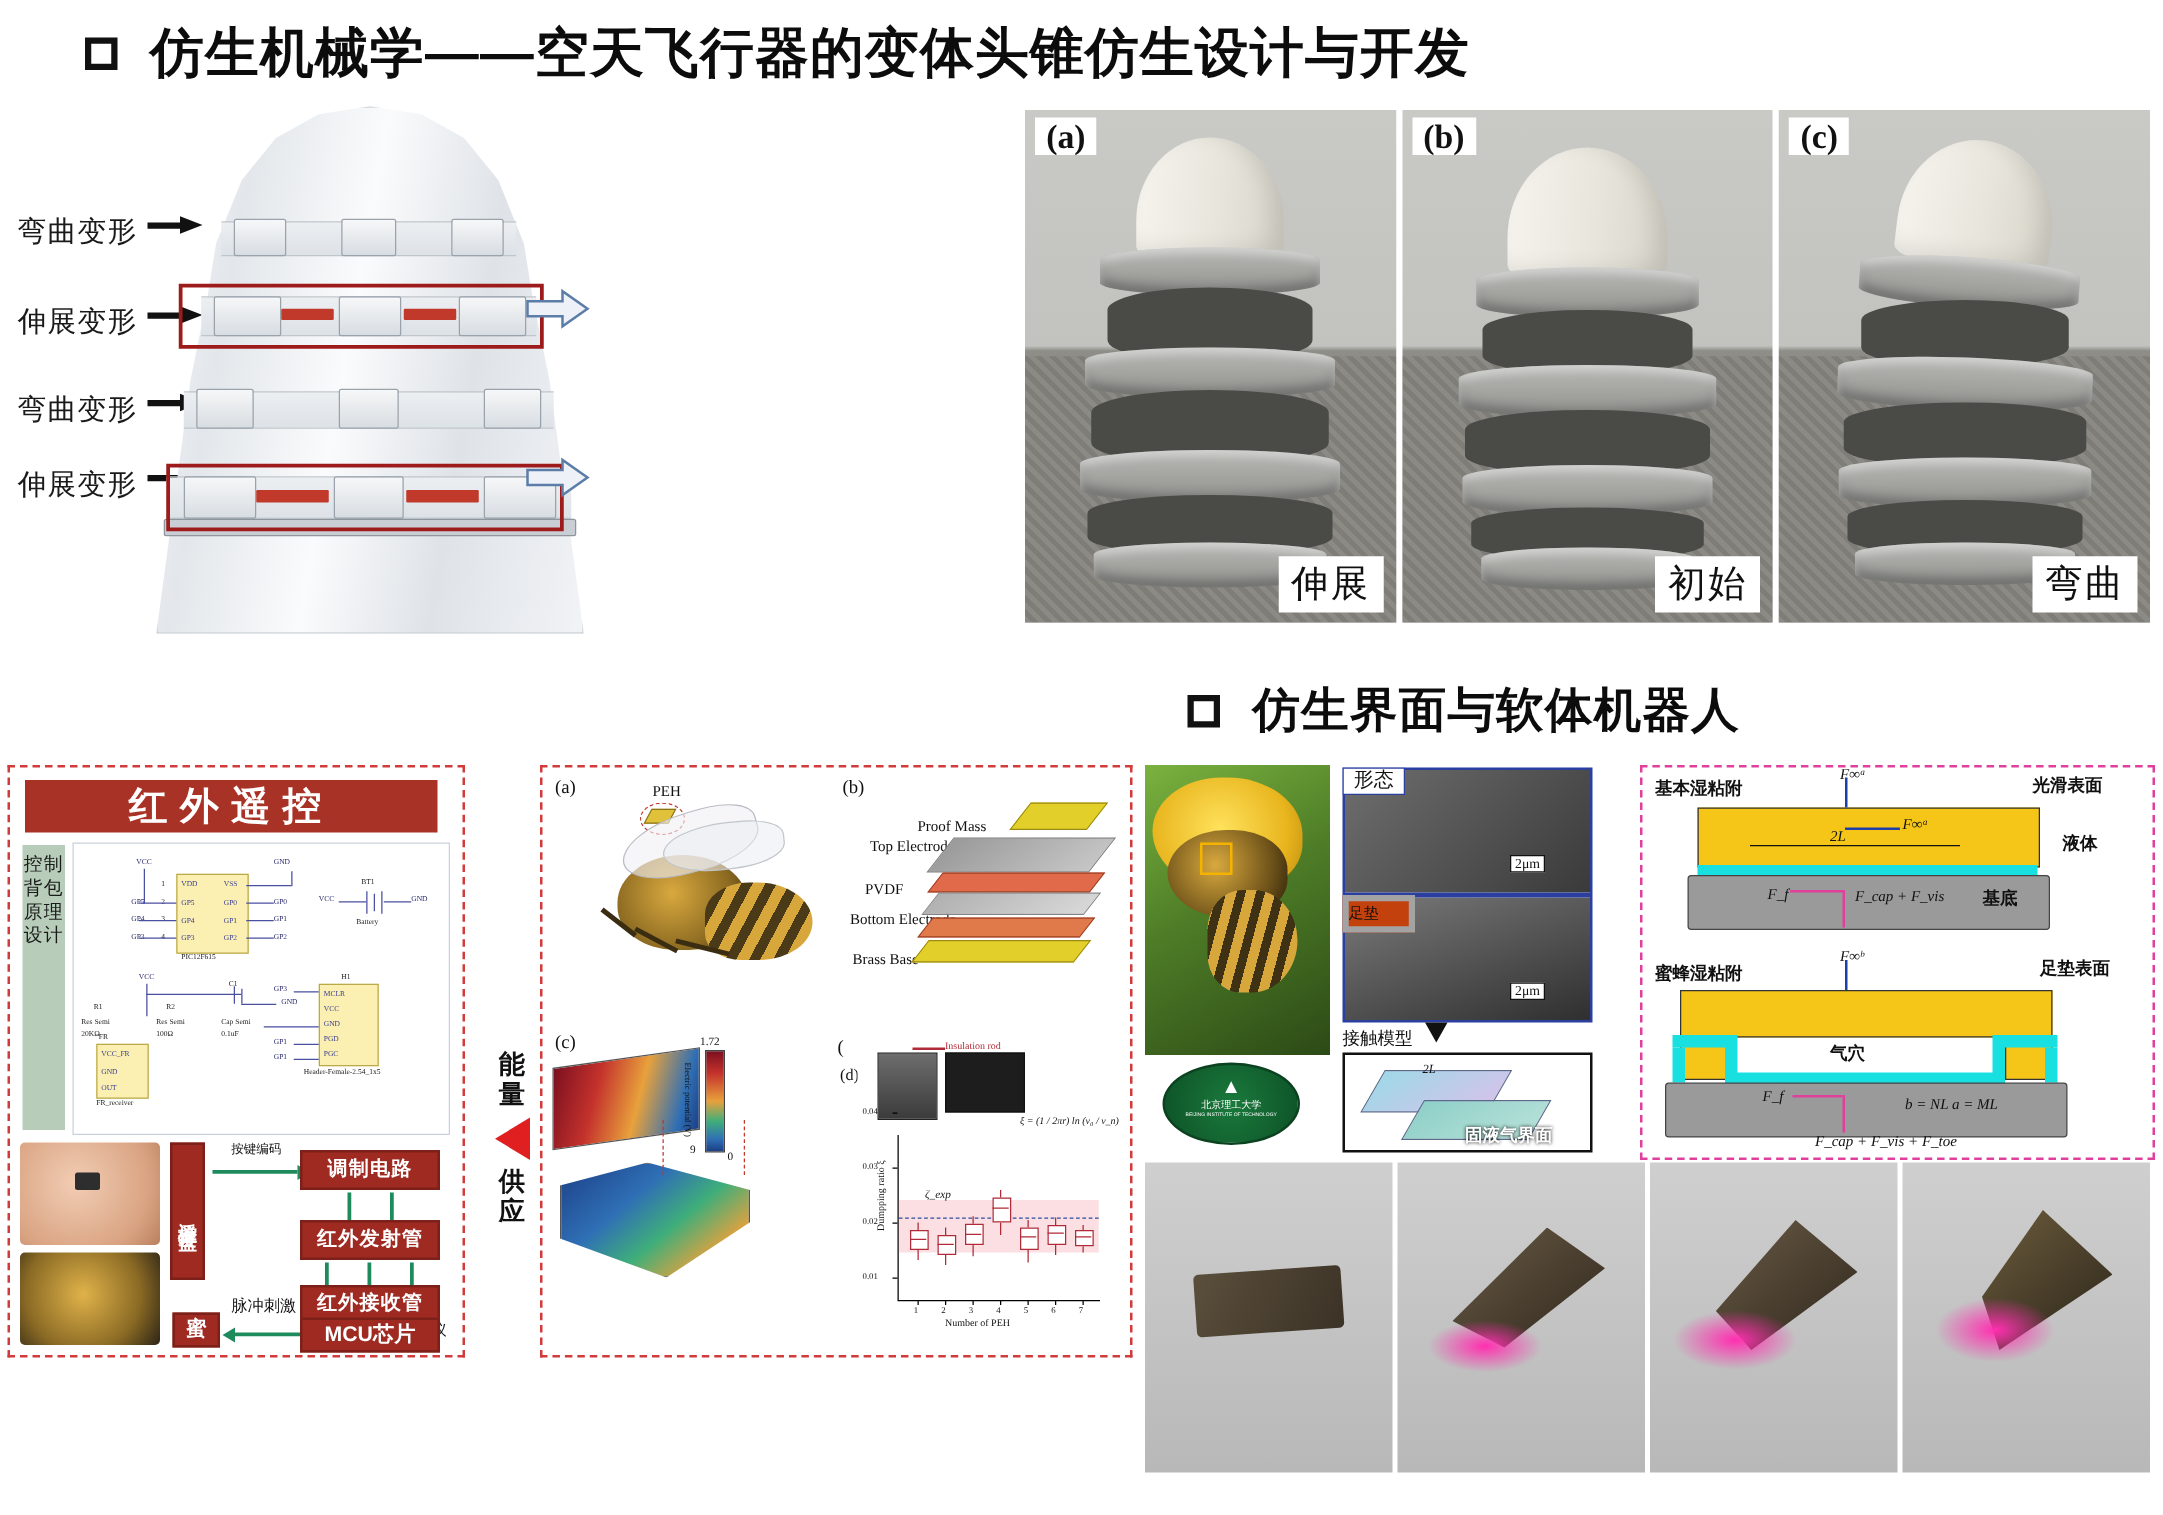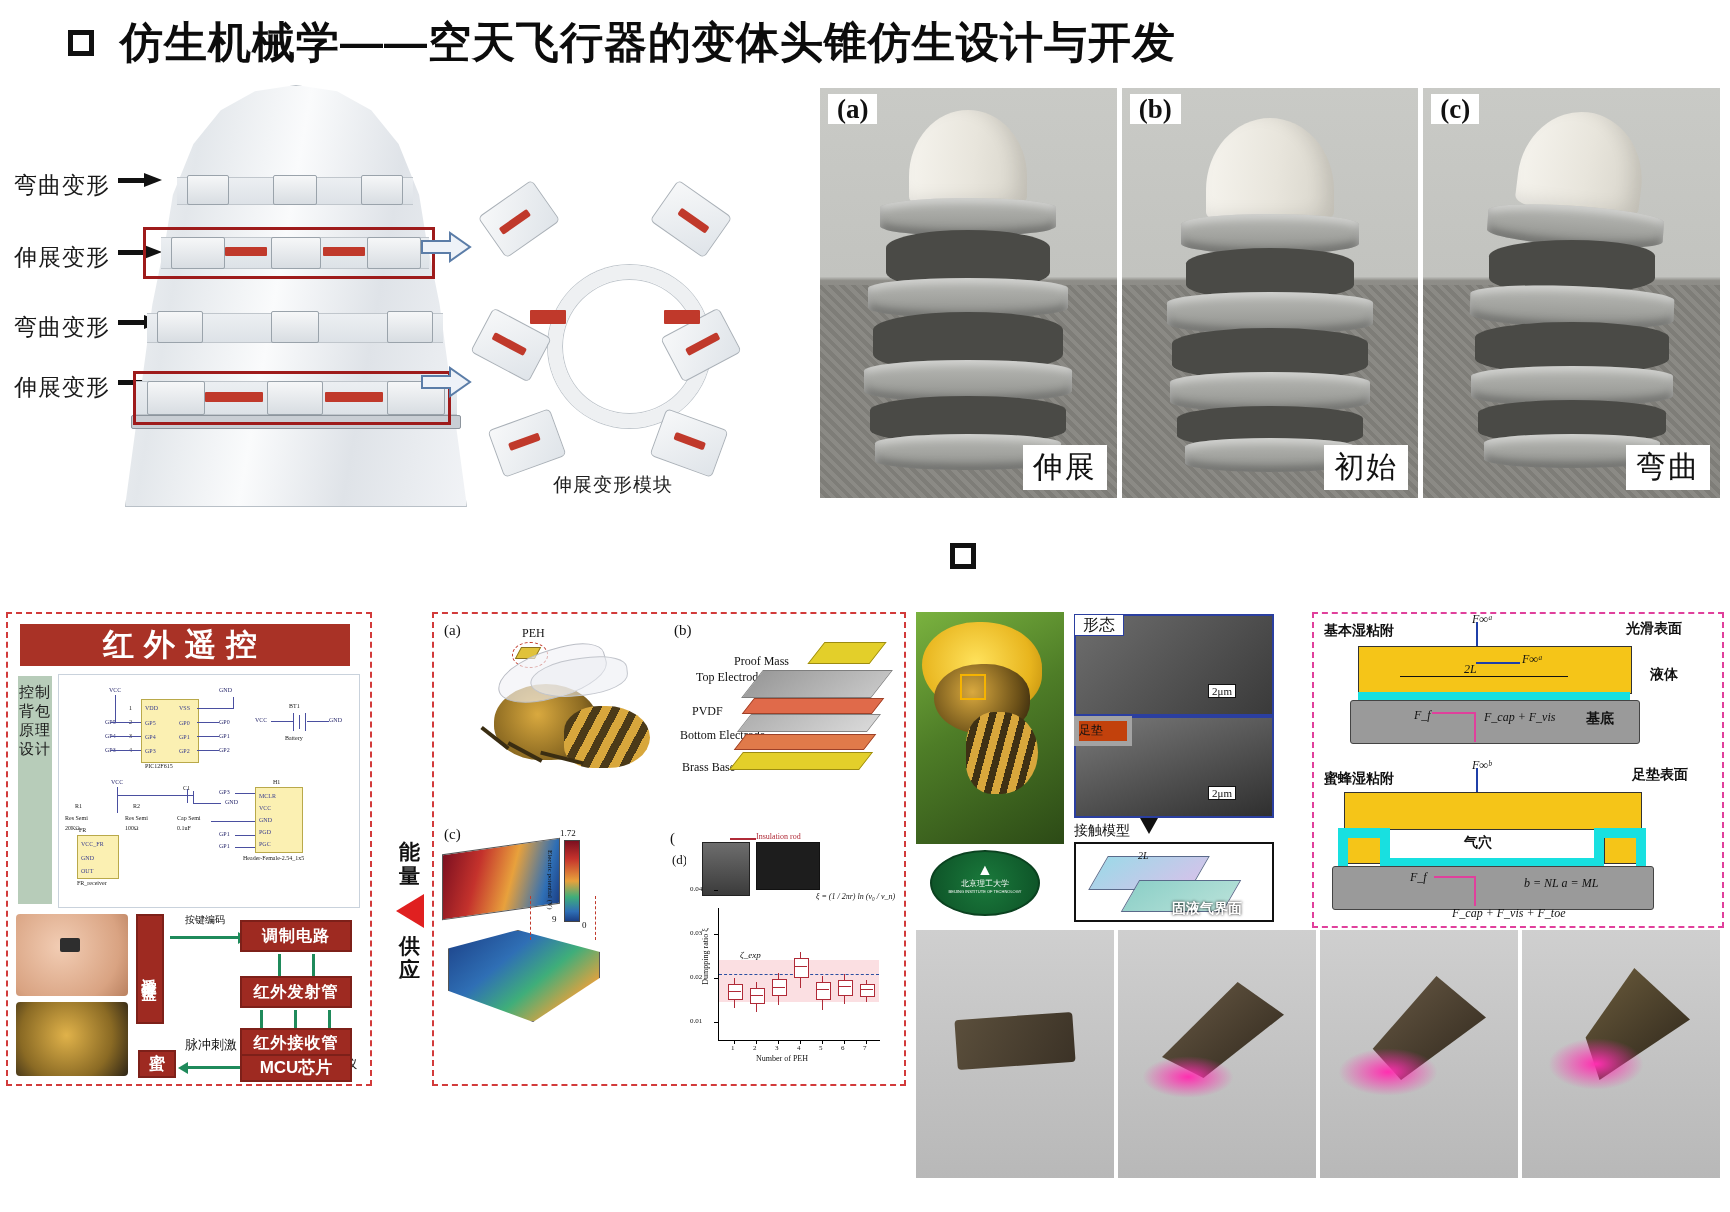--- a/index.html
+++ b/index.html
@@ -194,30 +194,6 @@
         </svg>
     </div>
 
-    <div id="module">
-      <div class="mod-ring"></div>
-      <div class="limb" style="left:8px;top:24px;transform:rotate(-35deg);">
-          <div class="rd" style="left:10px;top:20px;width:34px;height:8px;"></div>
-        </div>
-      <div class="limb" style="left:180px;top:24px;transform:rotate(35deg);">
-          <div class="rd" style="left:18px;top:20px;width:34px;height:8px;"></div>
-        </div>
-      <div class="limb" style="left:0px;top:150px;transform:rotate(28deg);">
-          <div class="rd" style="left:12px;top:20px;width:36px;height:8px;"></div>
-        </div>
-      <div class="limb" style="left:190px;top:150px;transform:rotate(-28deg);">
-          <div class="rd" style="left:16px;top:20px;width:36px;height:8px;"></div>
-        </div>
-      <div class="limb" style="left:16px;top:248px;transform:rotate(-20deg);">
-          <div class="rd" style="left:14px;top:18px;width:32px;height:8px;"></div>
-        </div>
-      <div class="limb" style="left:178px;top:248px;transform:rotate(20deg);">
-          <div class="rd" style="left:16px;top:18px;width:32px;height:8px;"></div>
-        </div>
-      <div class="red-part" style="left:52px;top:140px;width:36px;height:14px;"></div>
-      <div class="red-part" style="left:186px;top:140px;width:36px;height:14px;"></div>
-      <div class="mod-cap" style="top:302px;">伸展变形模块</div>
-    </div>
   </div>
 
   <div id="photos">

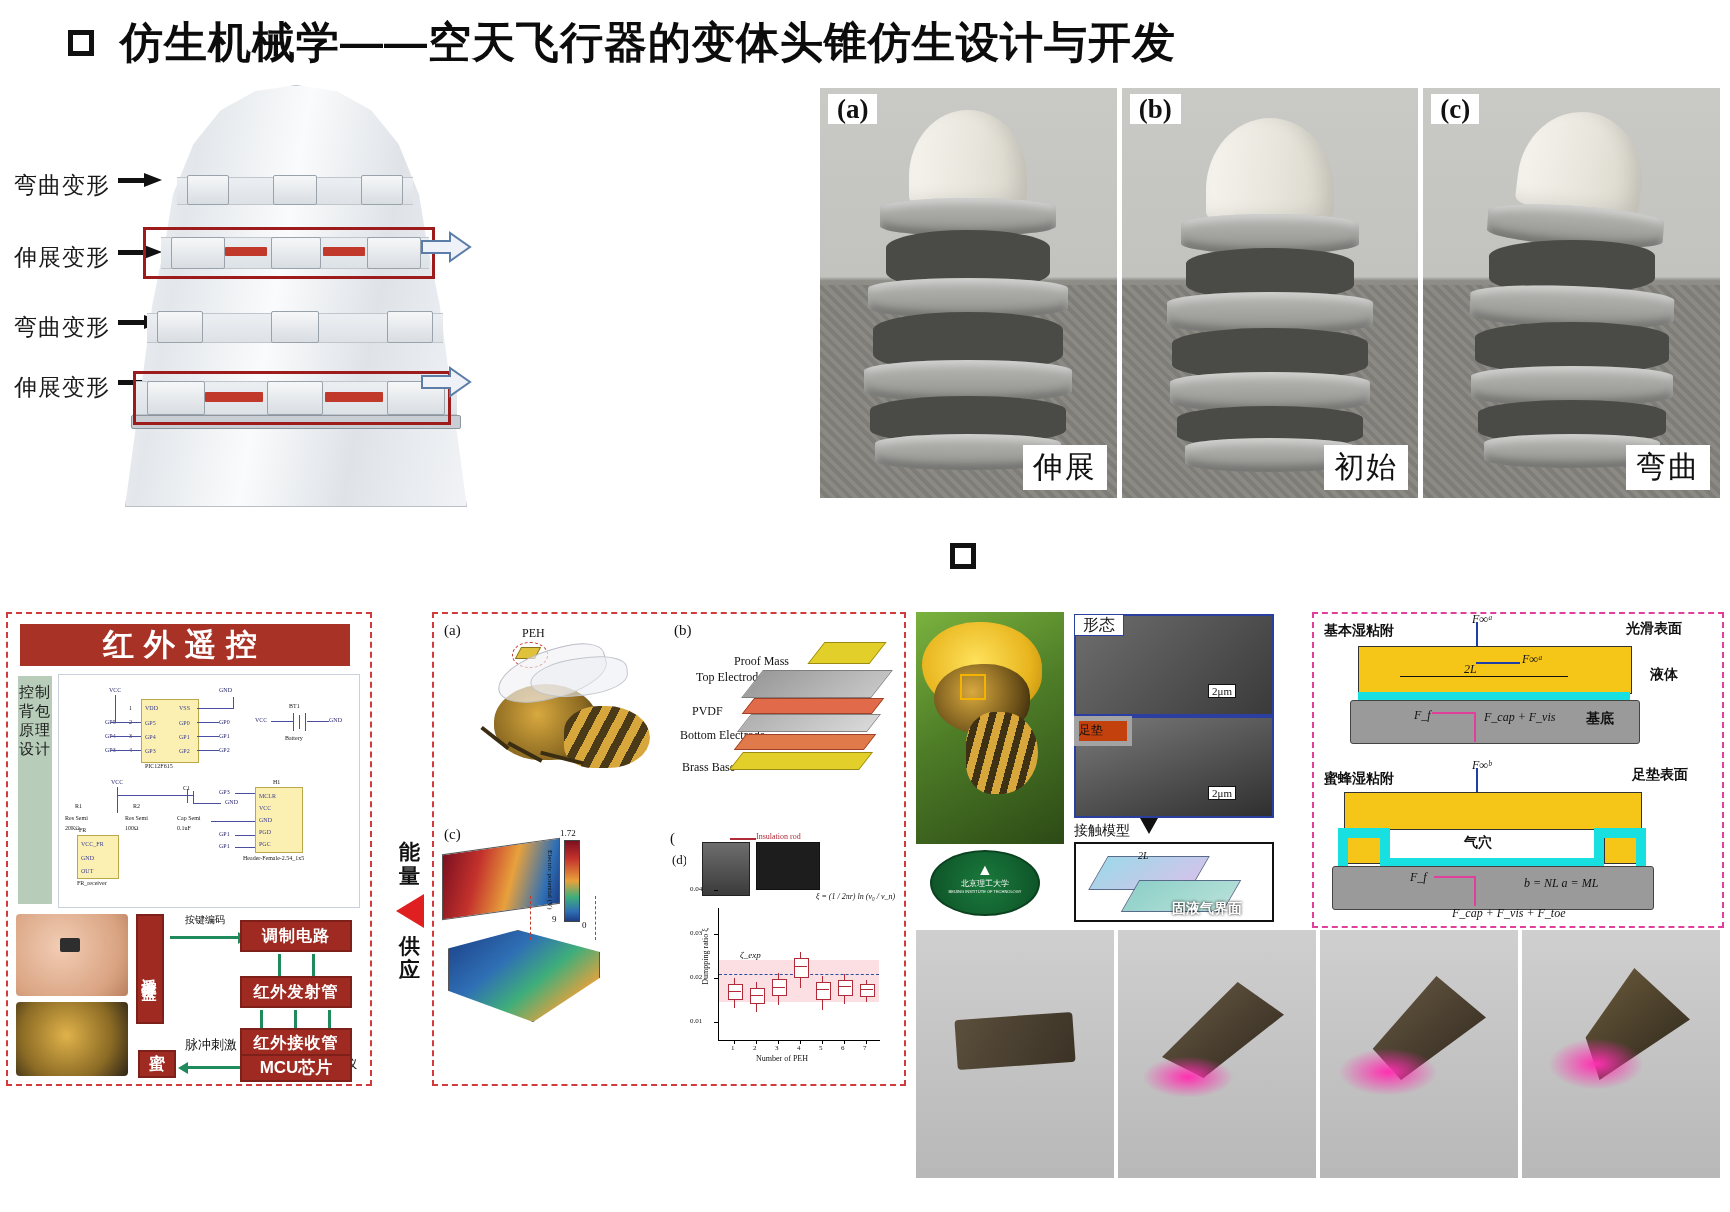--- a/index.html
+++ b/index.html
@@ -243,6 +243,7 @@
 
   <div class="sec-head" id="head-soft">
     <span class="sq"></span>
+    <span class="sec-title">仿生界面与软体机器人</span>
   </div>
 
   <div id="panel-ir">

